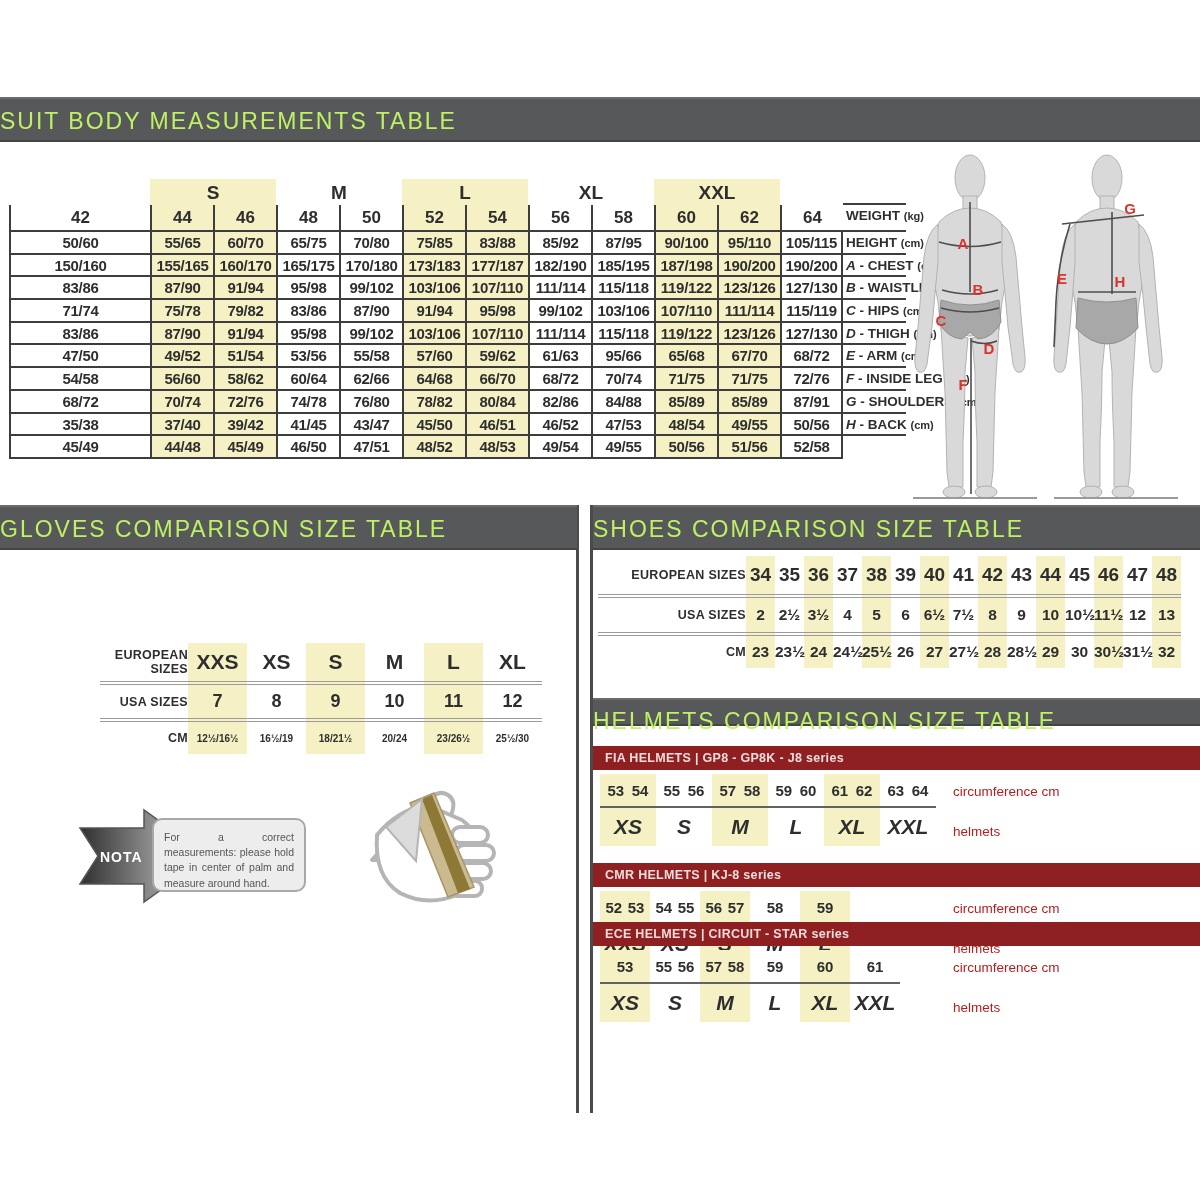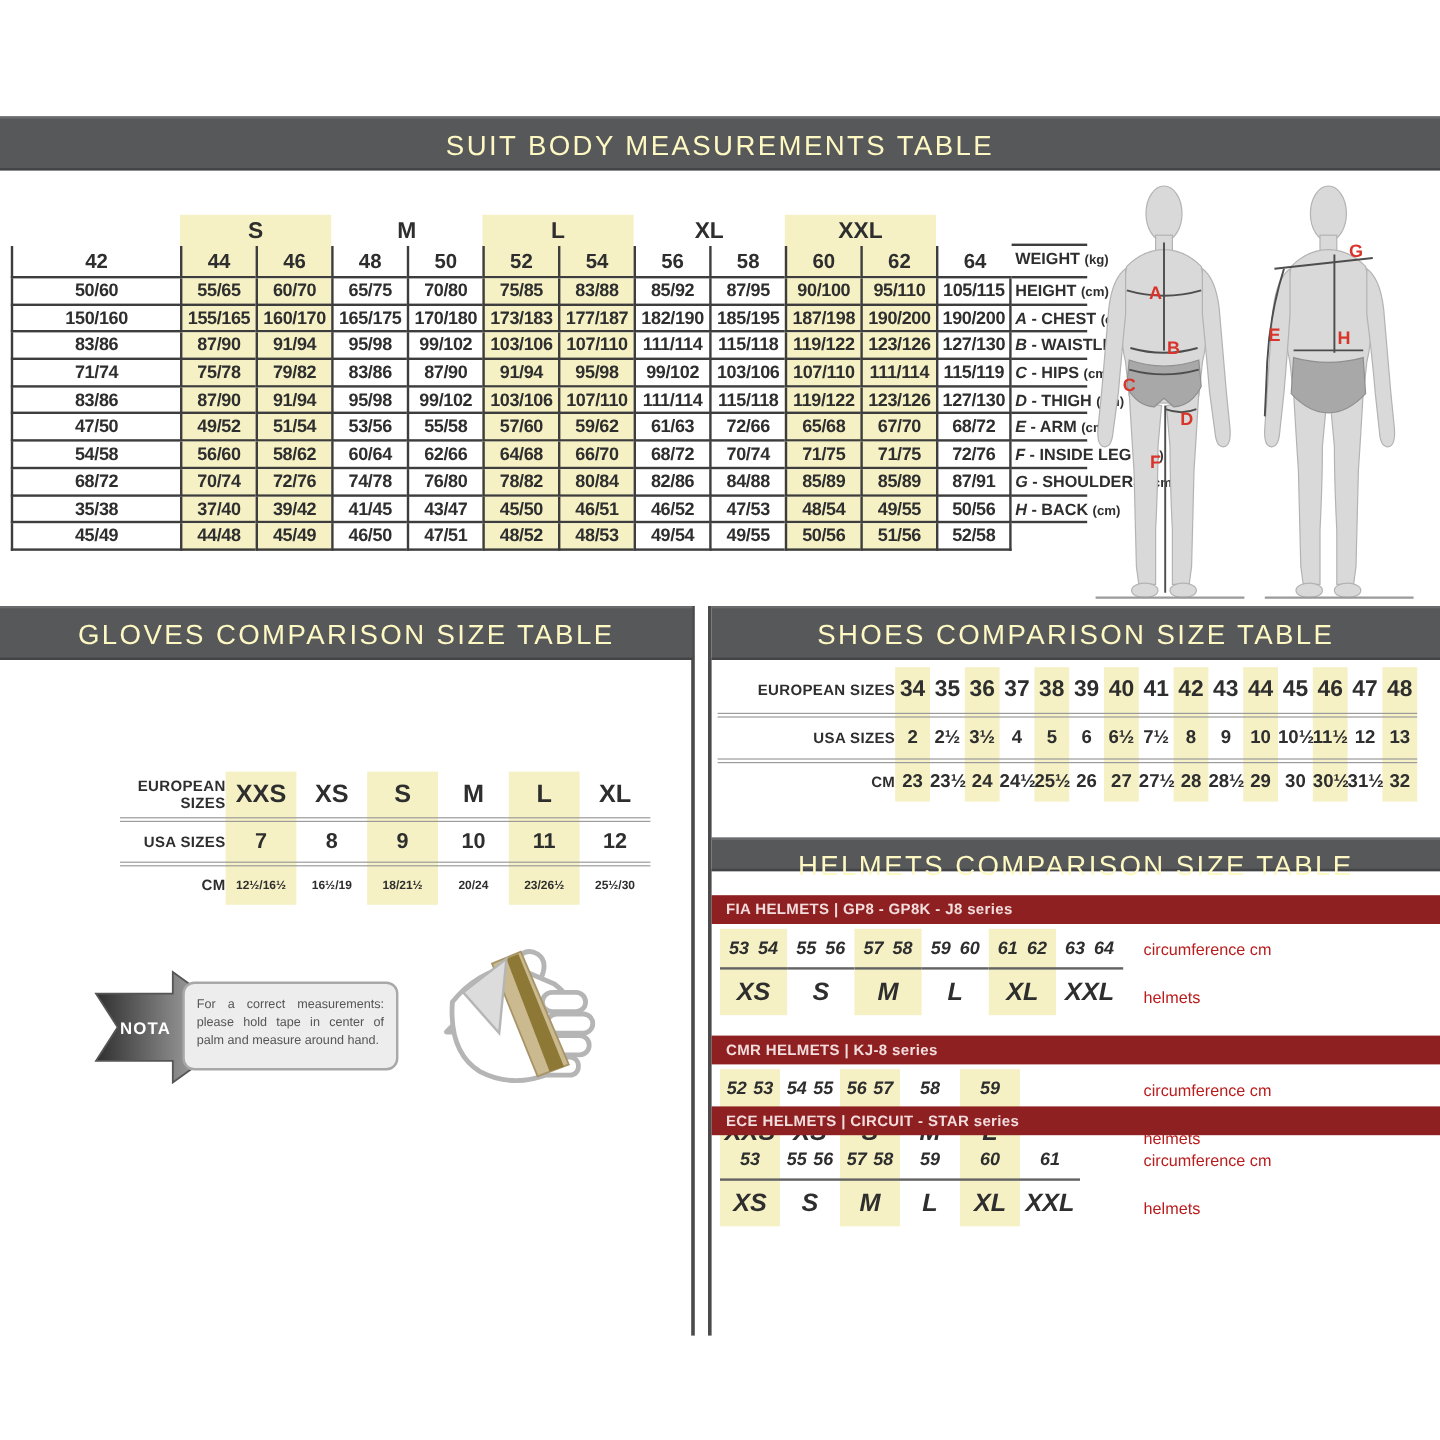--- a/index.html
+++ b/index.html
@@ -5,7 +5,7 @@
   html,body{margin:0;padding:0;}
   body{width:1200px;height:1200px;position:relative;overflow:hidden;background:#ffffff;
        font-family:"Liberation Sans",sans-serif;color:#2e2e2e;}
-  .bar{position:absolute;background:#57585a;color:#fef9c3;text-align:center;
+  .bar{position:absolute;background:#57585a;color:#bef264;text-align:left;
        font-size:23px;letter-spacing:2px;height:45px;line-height:45px;font-weight:400;
        border-top:2px solid #6a6b6d;border-bottom:2px solid #434446;box-sizing:border-box;}
   

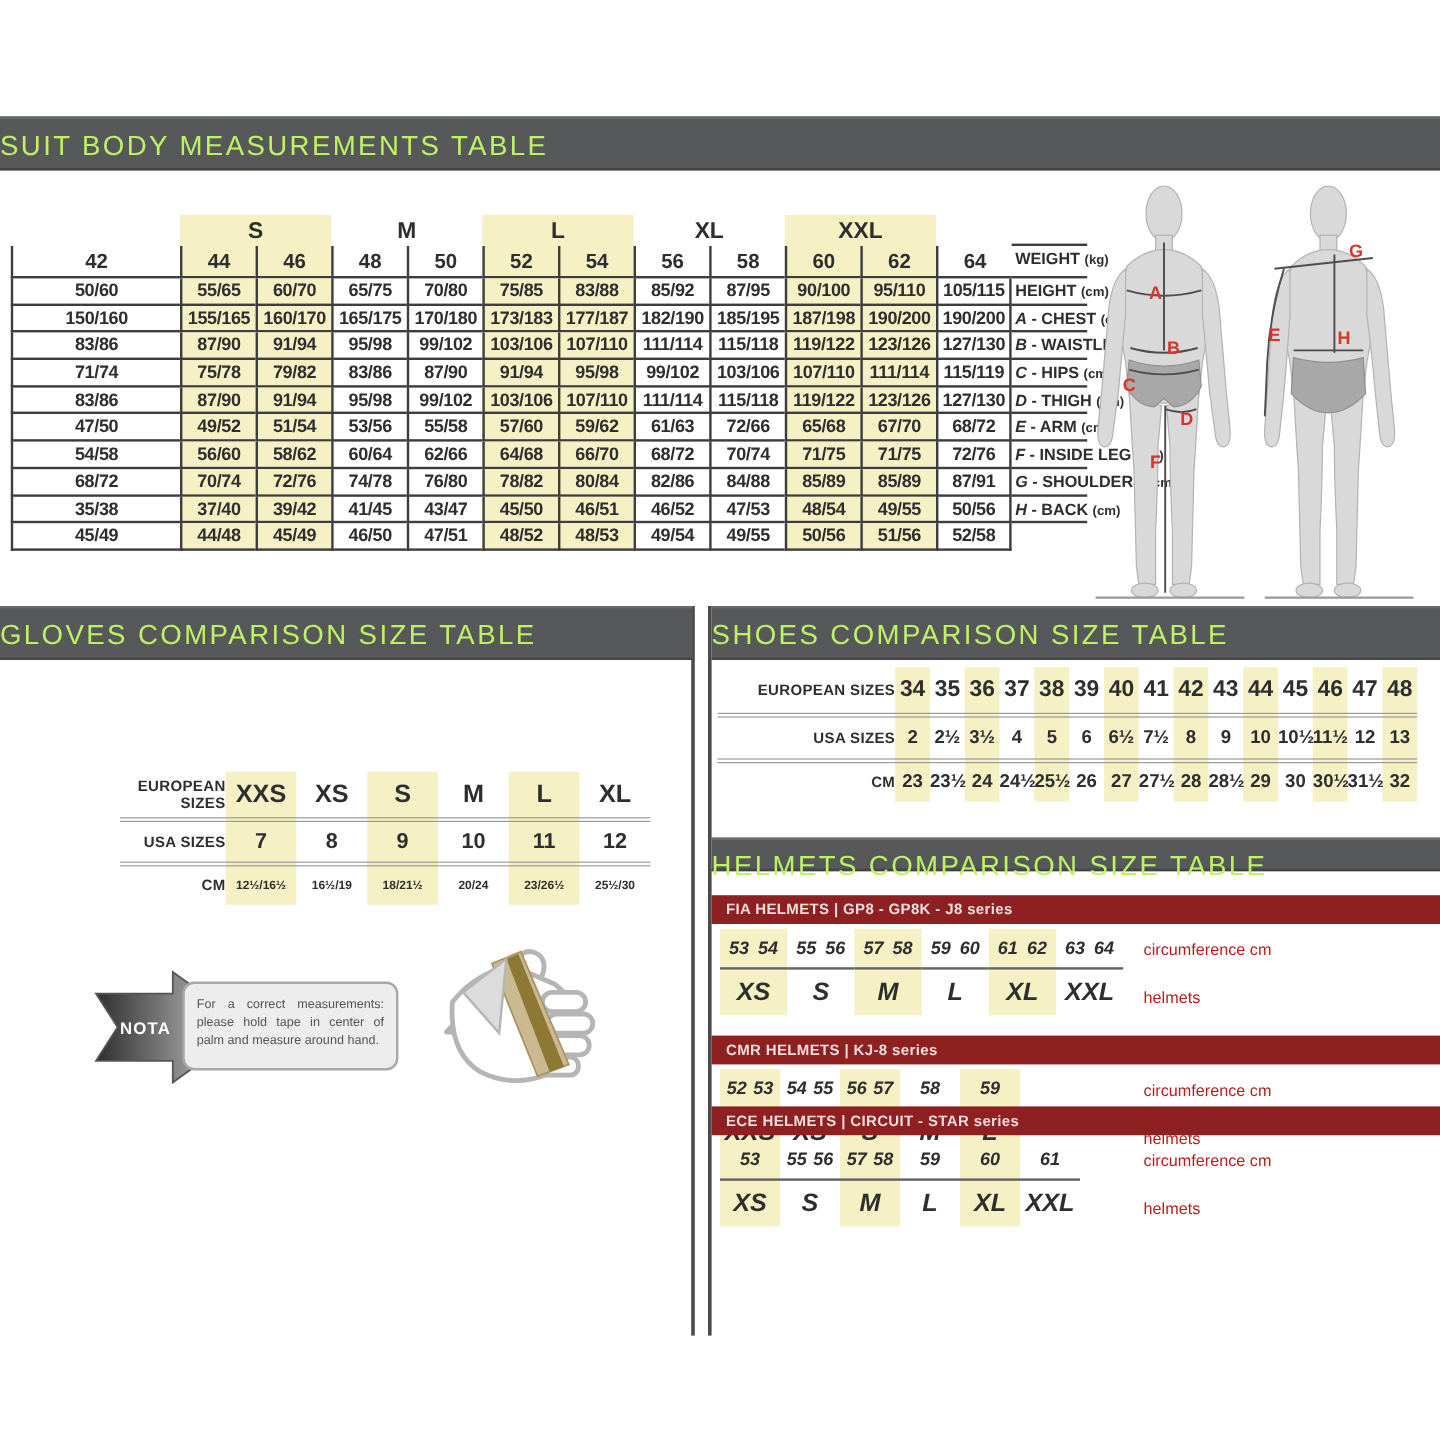--- a/index.html
+++ b/index.html
@@ -160,7 +160,7 @@
     <div class="val-cell hl">57/60</div>
     <div class="val-cell hl">59/62</div>
     <div class="val-cell">61/63</div>
-    <div class="val-cell">72/66</div>
+    <div class="val-cell">95/66</div>
     <div class="val-cell hl">65/68</div>
     <div class="val-cell hl">67/70</div>
     <div class="val-cell lastcol">68/72</div>

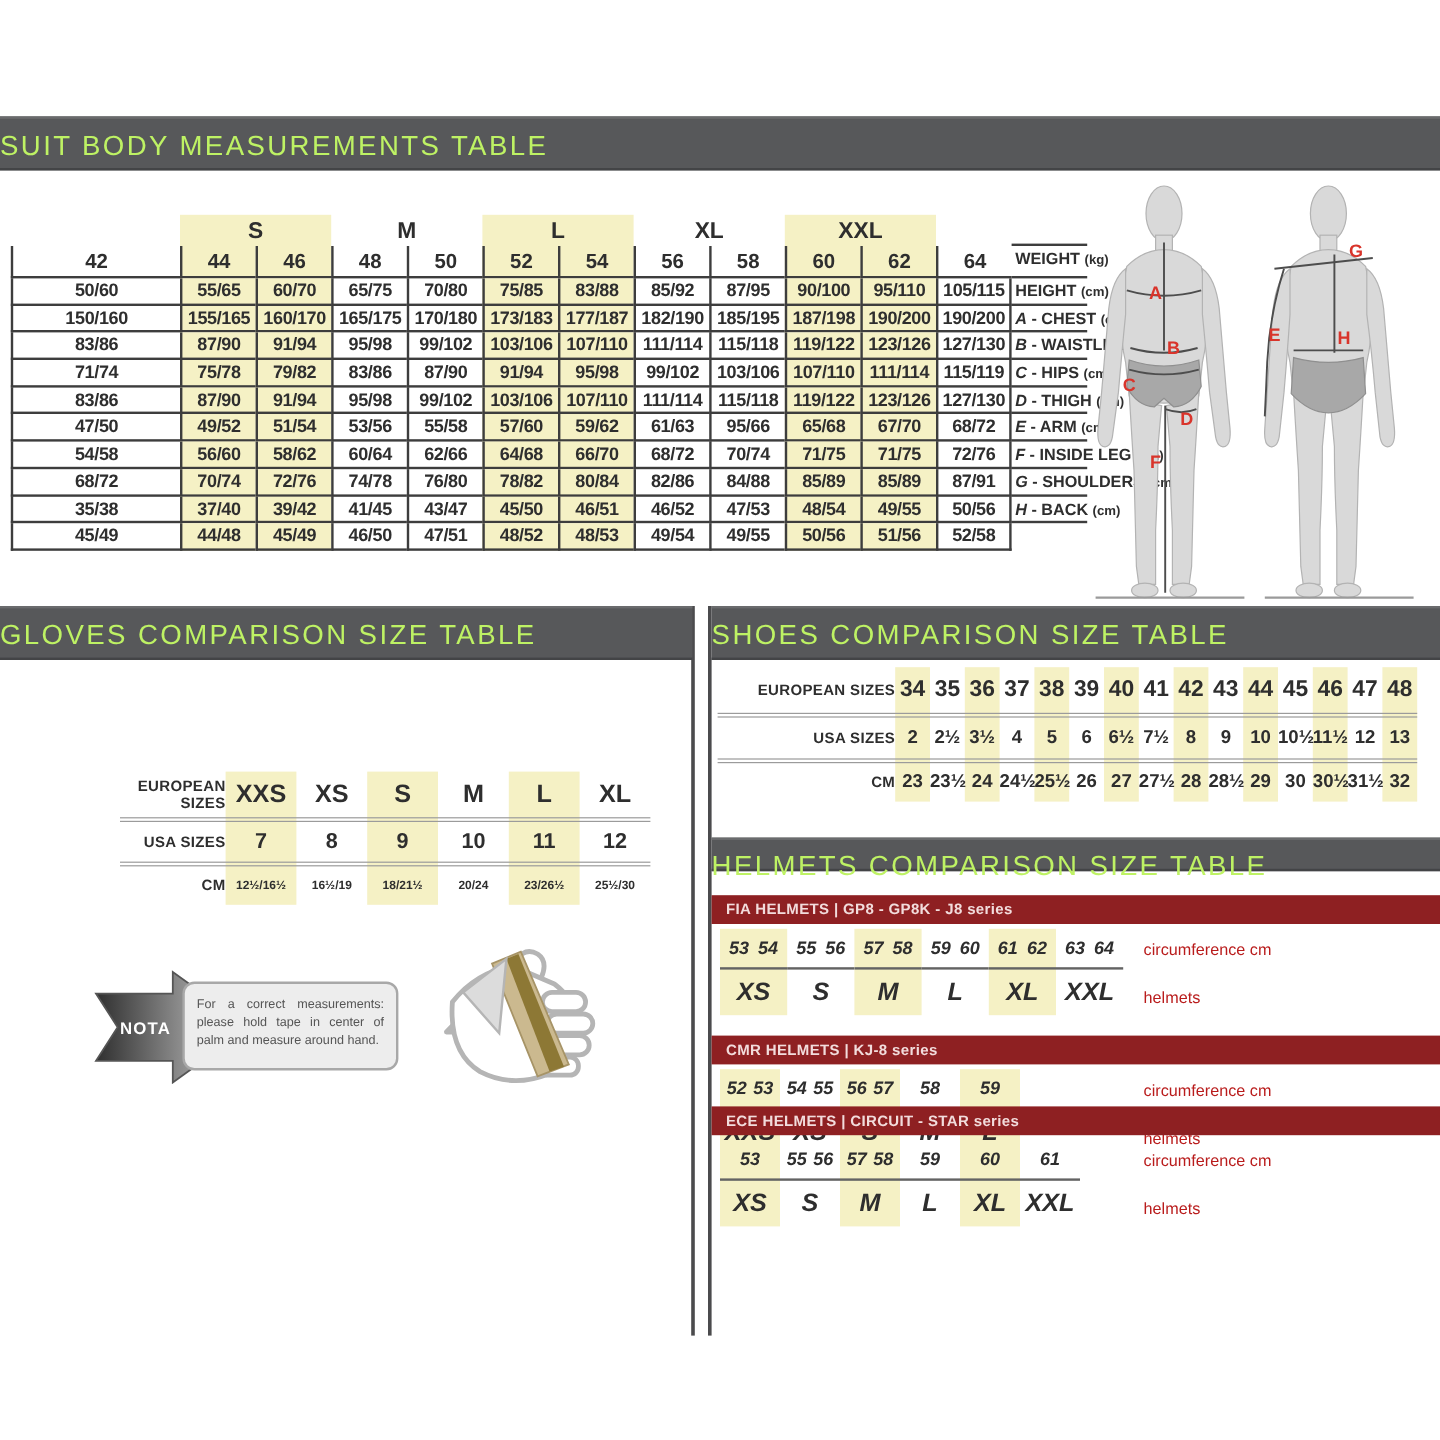--- a/index.html
+++ b/index.html
@@ -55,7 +55,7 @@
   .hgroup{width:56px;text-align:center;}
   .hgroups.small .hgroup{width:50px;}
   .hnums{height:32px;display:flex;justify-content:space-evenly;align-items:center;
-         font-weight:bold;font-size:15px;border-bottom:2px solid #636363;font-style:italic;}
+         font-weight:bold;font-size:15px;border-bottom:2px solid #636363;}
   .hsize{height:38px;line-height:38px;font-style:italic;font-weight:bold;font-size:21px;}
   .hlabel{position:absolute;left:360px;font-size:13.5px;color:#b91c1c;}
   .hlabel.circ{top:38px}.hlabel.helm{top:78px}

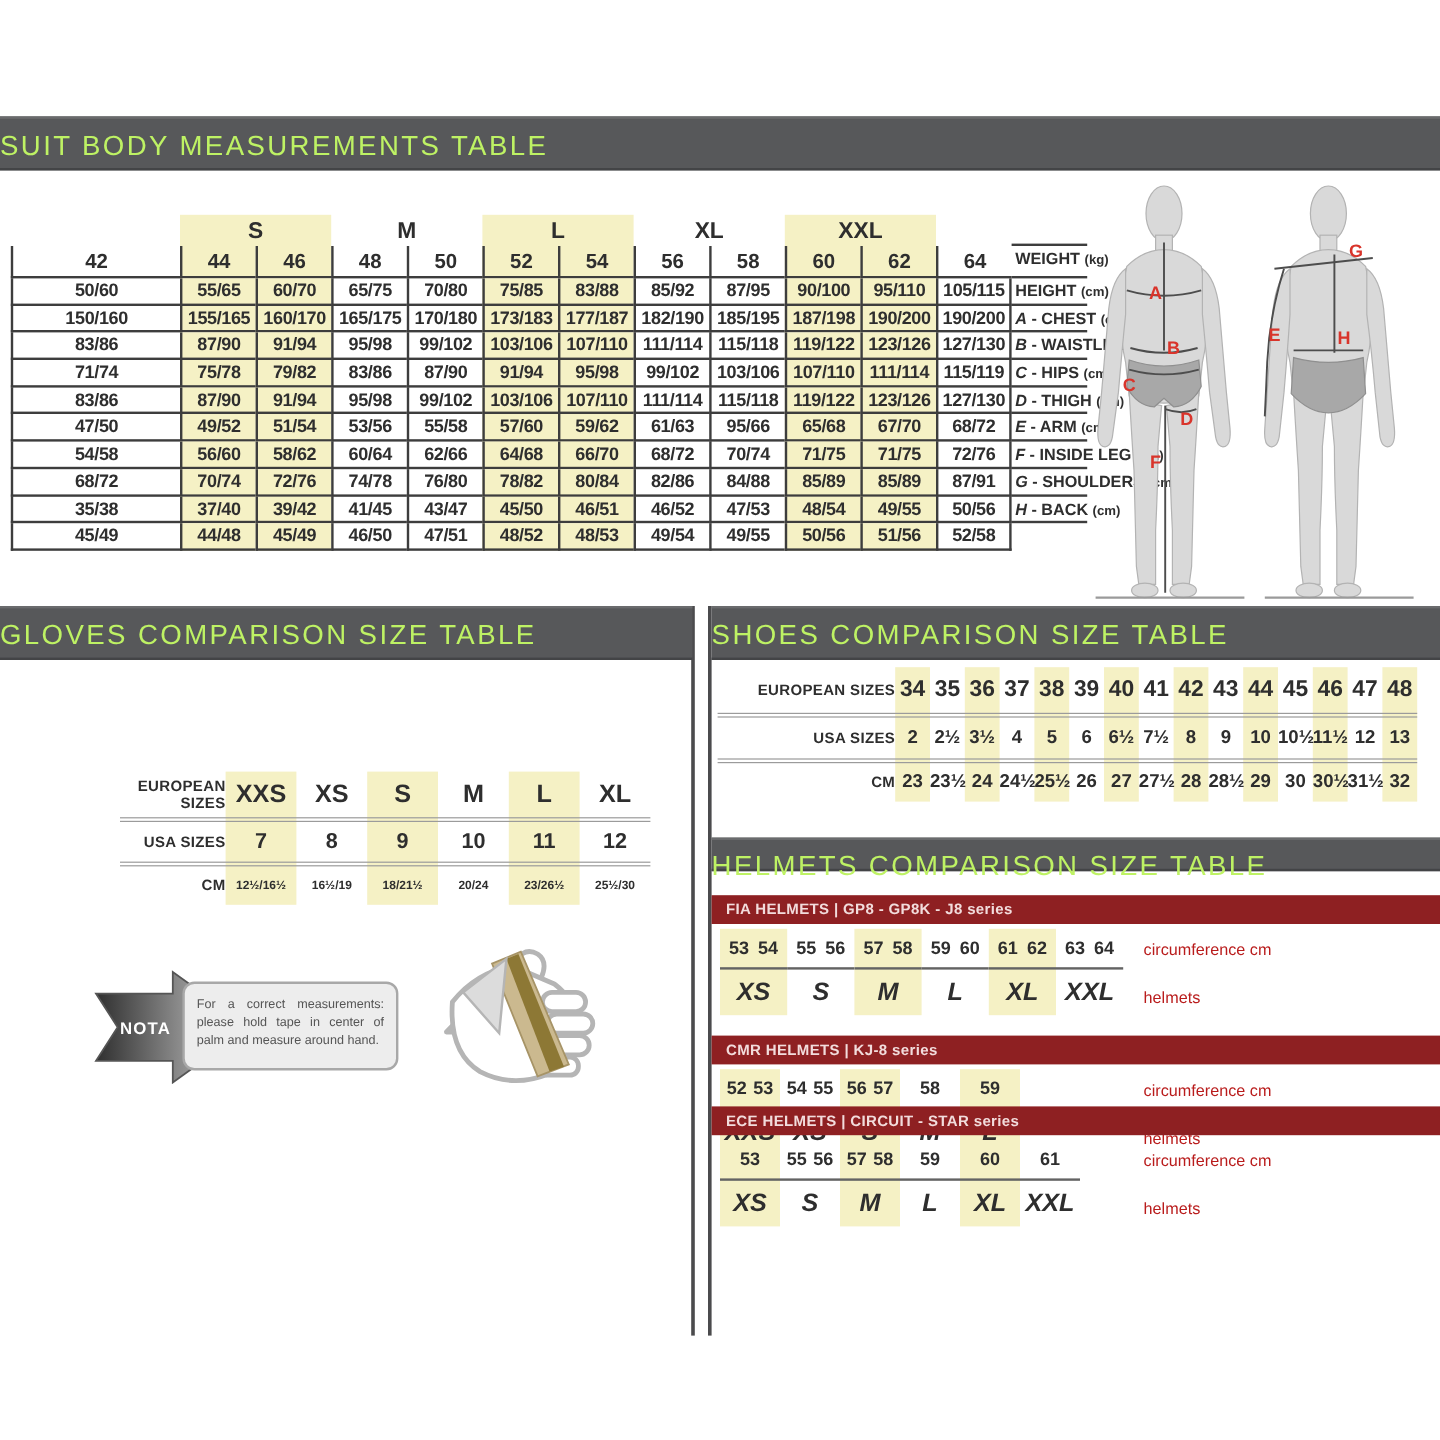--- a/index.html
+++ b/index.html
@@ -43,7 +43,7 @@
   #shoes-table .r1{font-size:15.5px;}
   #shoes-table .r2{font-size:15.5px;}
   
-  #note-box{position:absolute;left:152px;top:818px;width:180px;height:74px;box-sizing:border-box;
+  #note-box{position:absolute;left:152px;top:818px;width:154px;height:74px;box-sizing:border-box;
             border:2px solid #a8a8a8;border-radius:10px;background:#ededed;color:#555;
             font-size:10.5px;padding:10px 10px;text-align:justify;line-height:1.45;}
   

